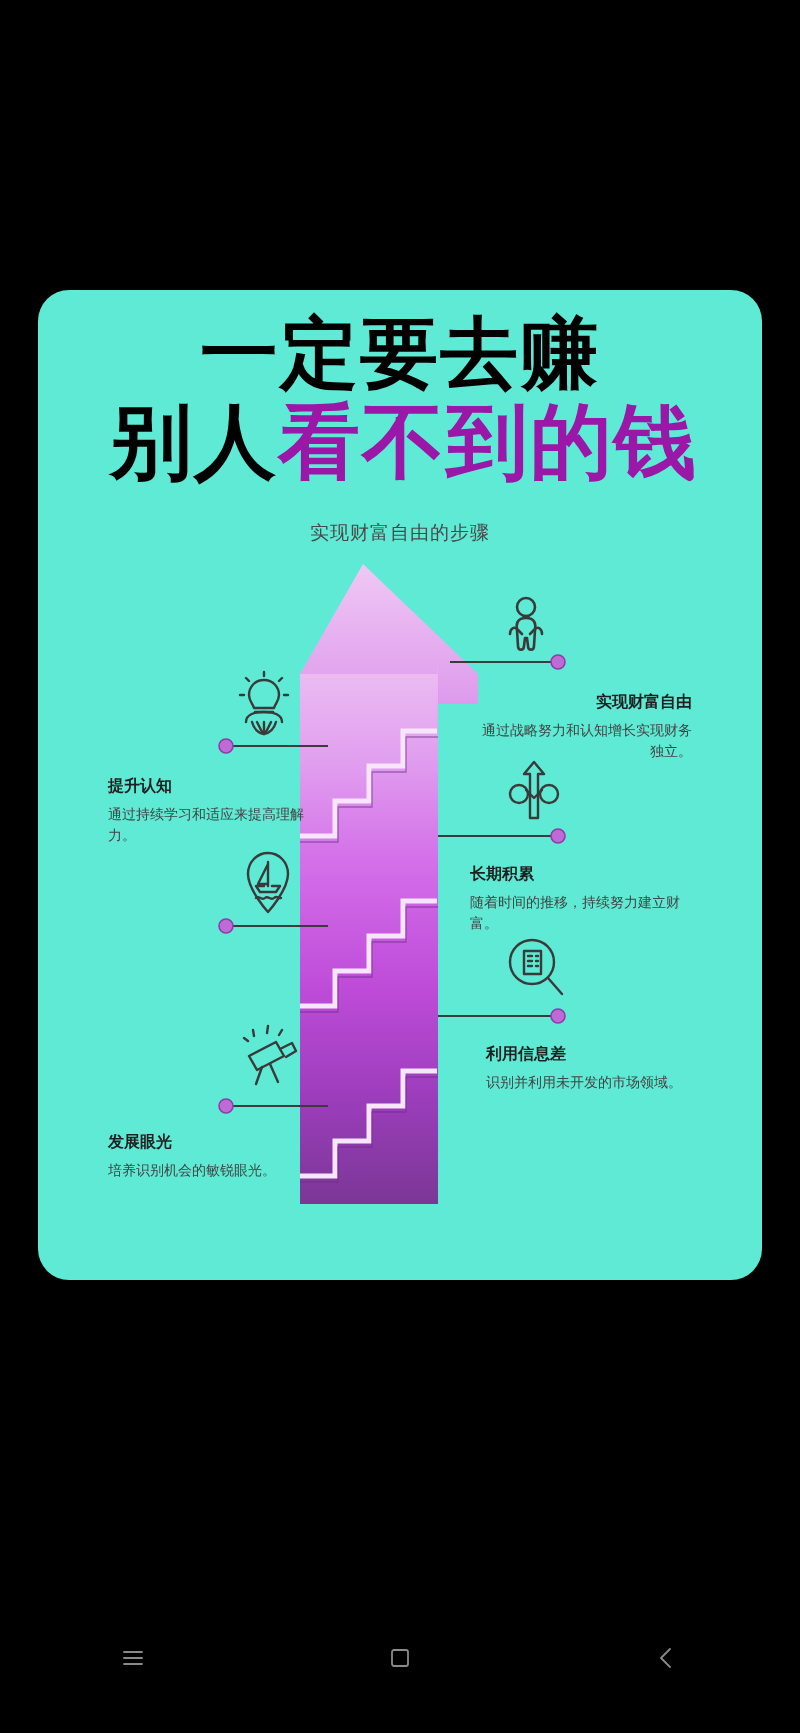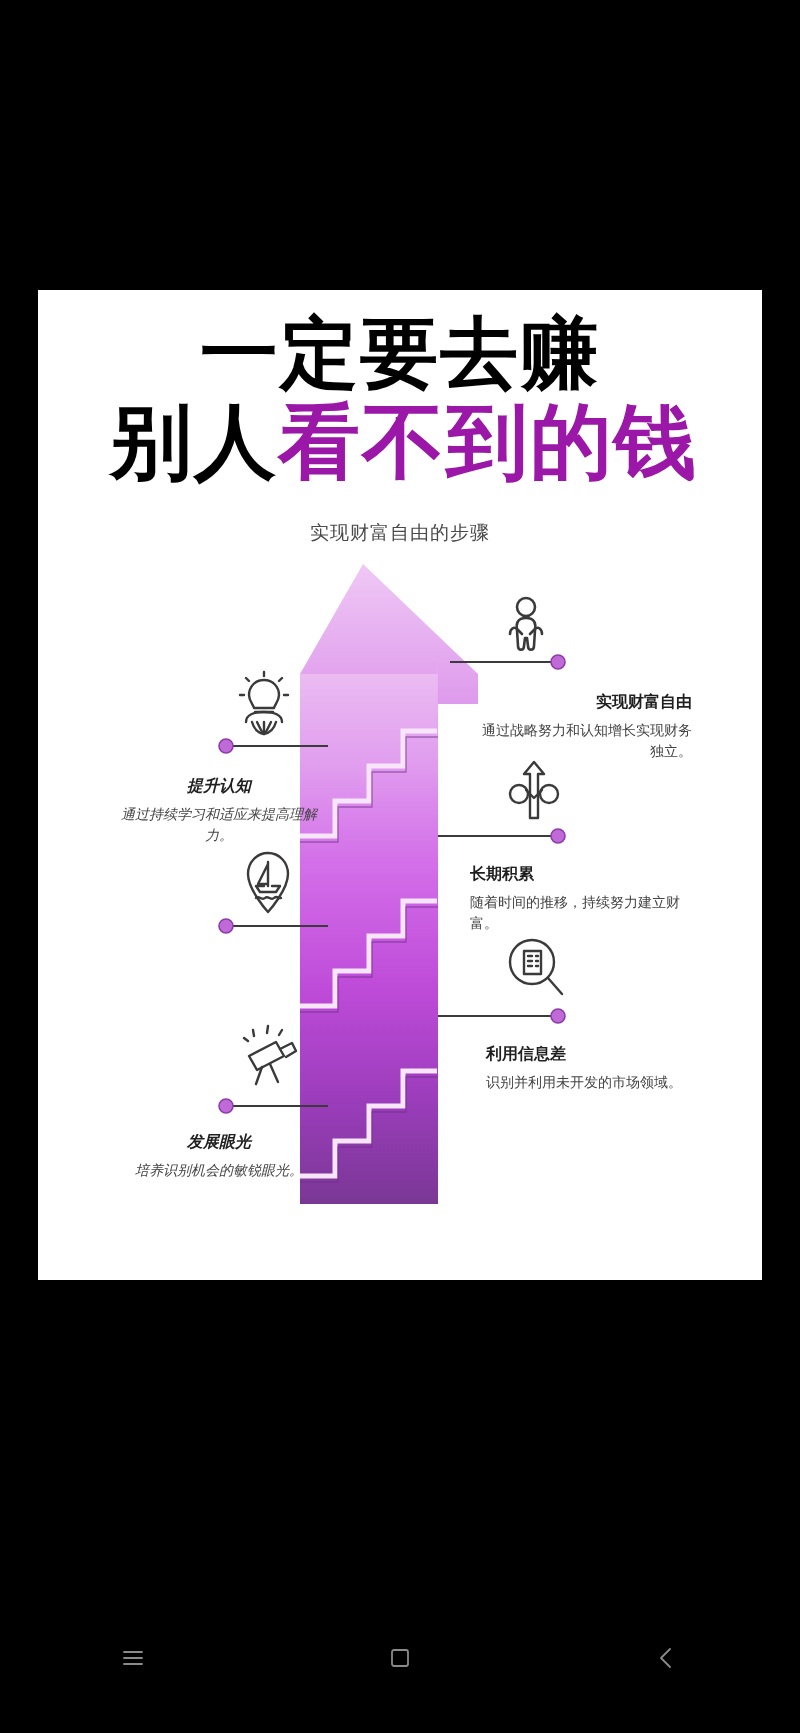--- a/index.html
+++ b/index.html
@@ -15,8 +15,9 @@
   .poster{
     position:absolute; left:38px; top:290px;
     width:724px; height:990px;
-    background:#ffffff;
+    background:#5eead4;
     overflow:hidden;
+    border-radius:31px;
   }
 
   

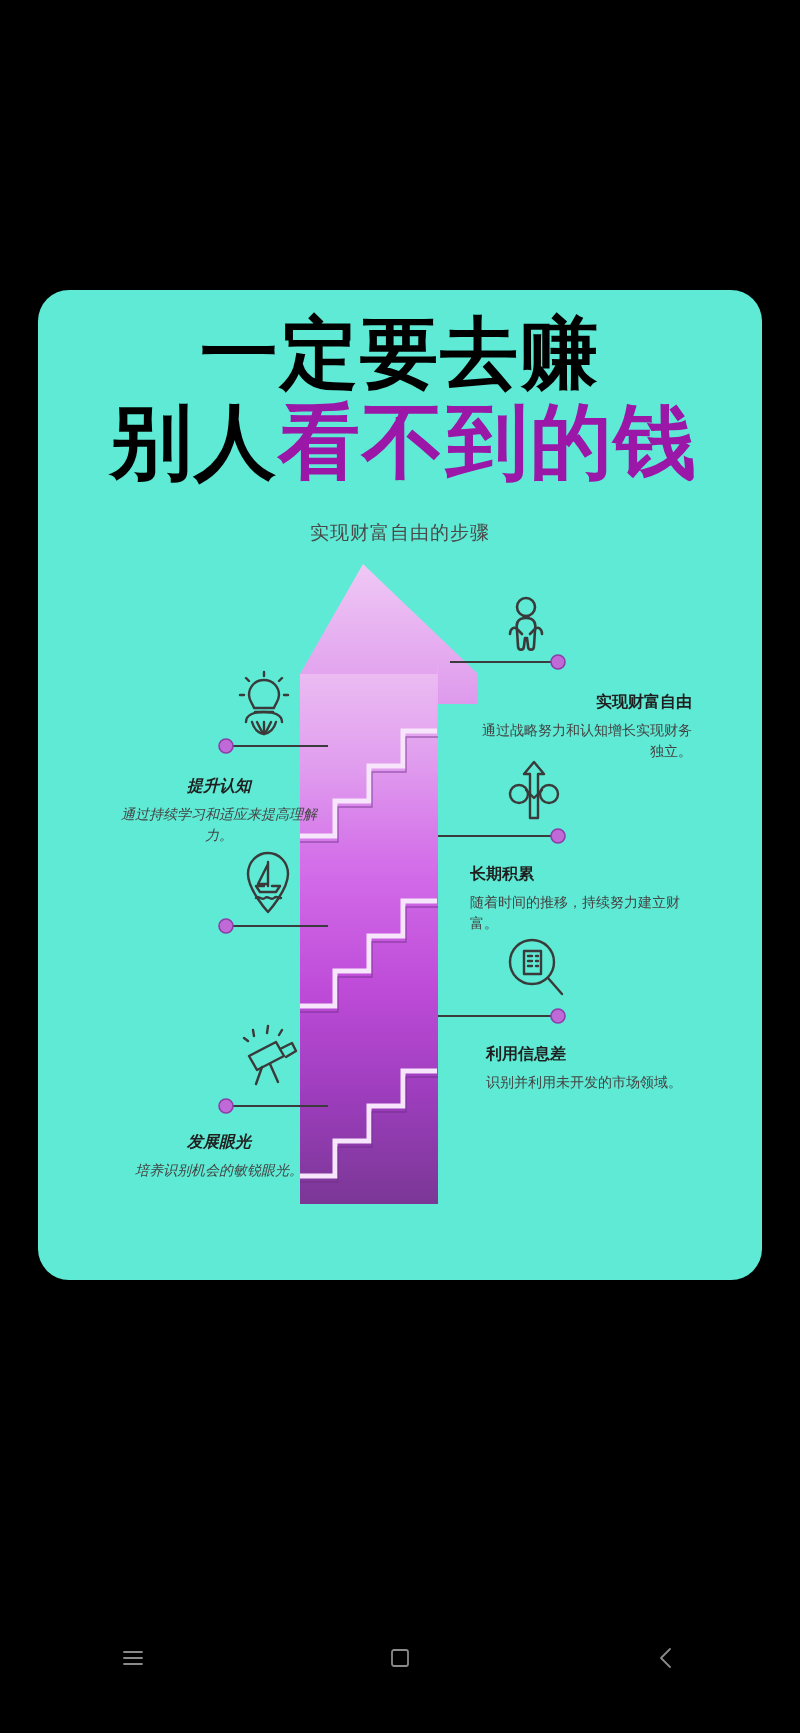--- a/index.html
+++ b/index.html
@@ -64,7 +64,7 @@
     font-size:14px; color:#444; line-height:1.55;
   }
   .step.right{ text-align:left; }
-  .step.left { text-align:center;font-style:italic; }
+  .step.left { text-align:left; }
 
   
   #step-1{ left:432px; top:128px;text-align:right; }

